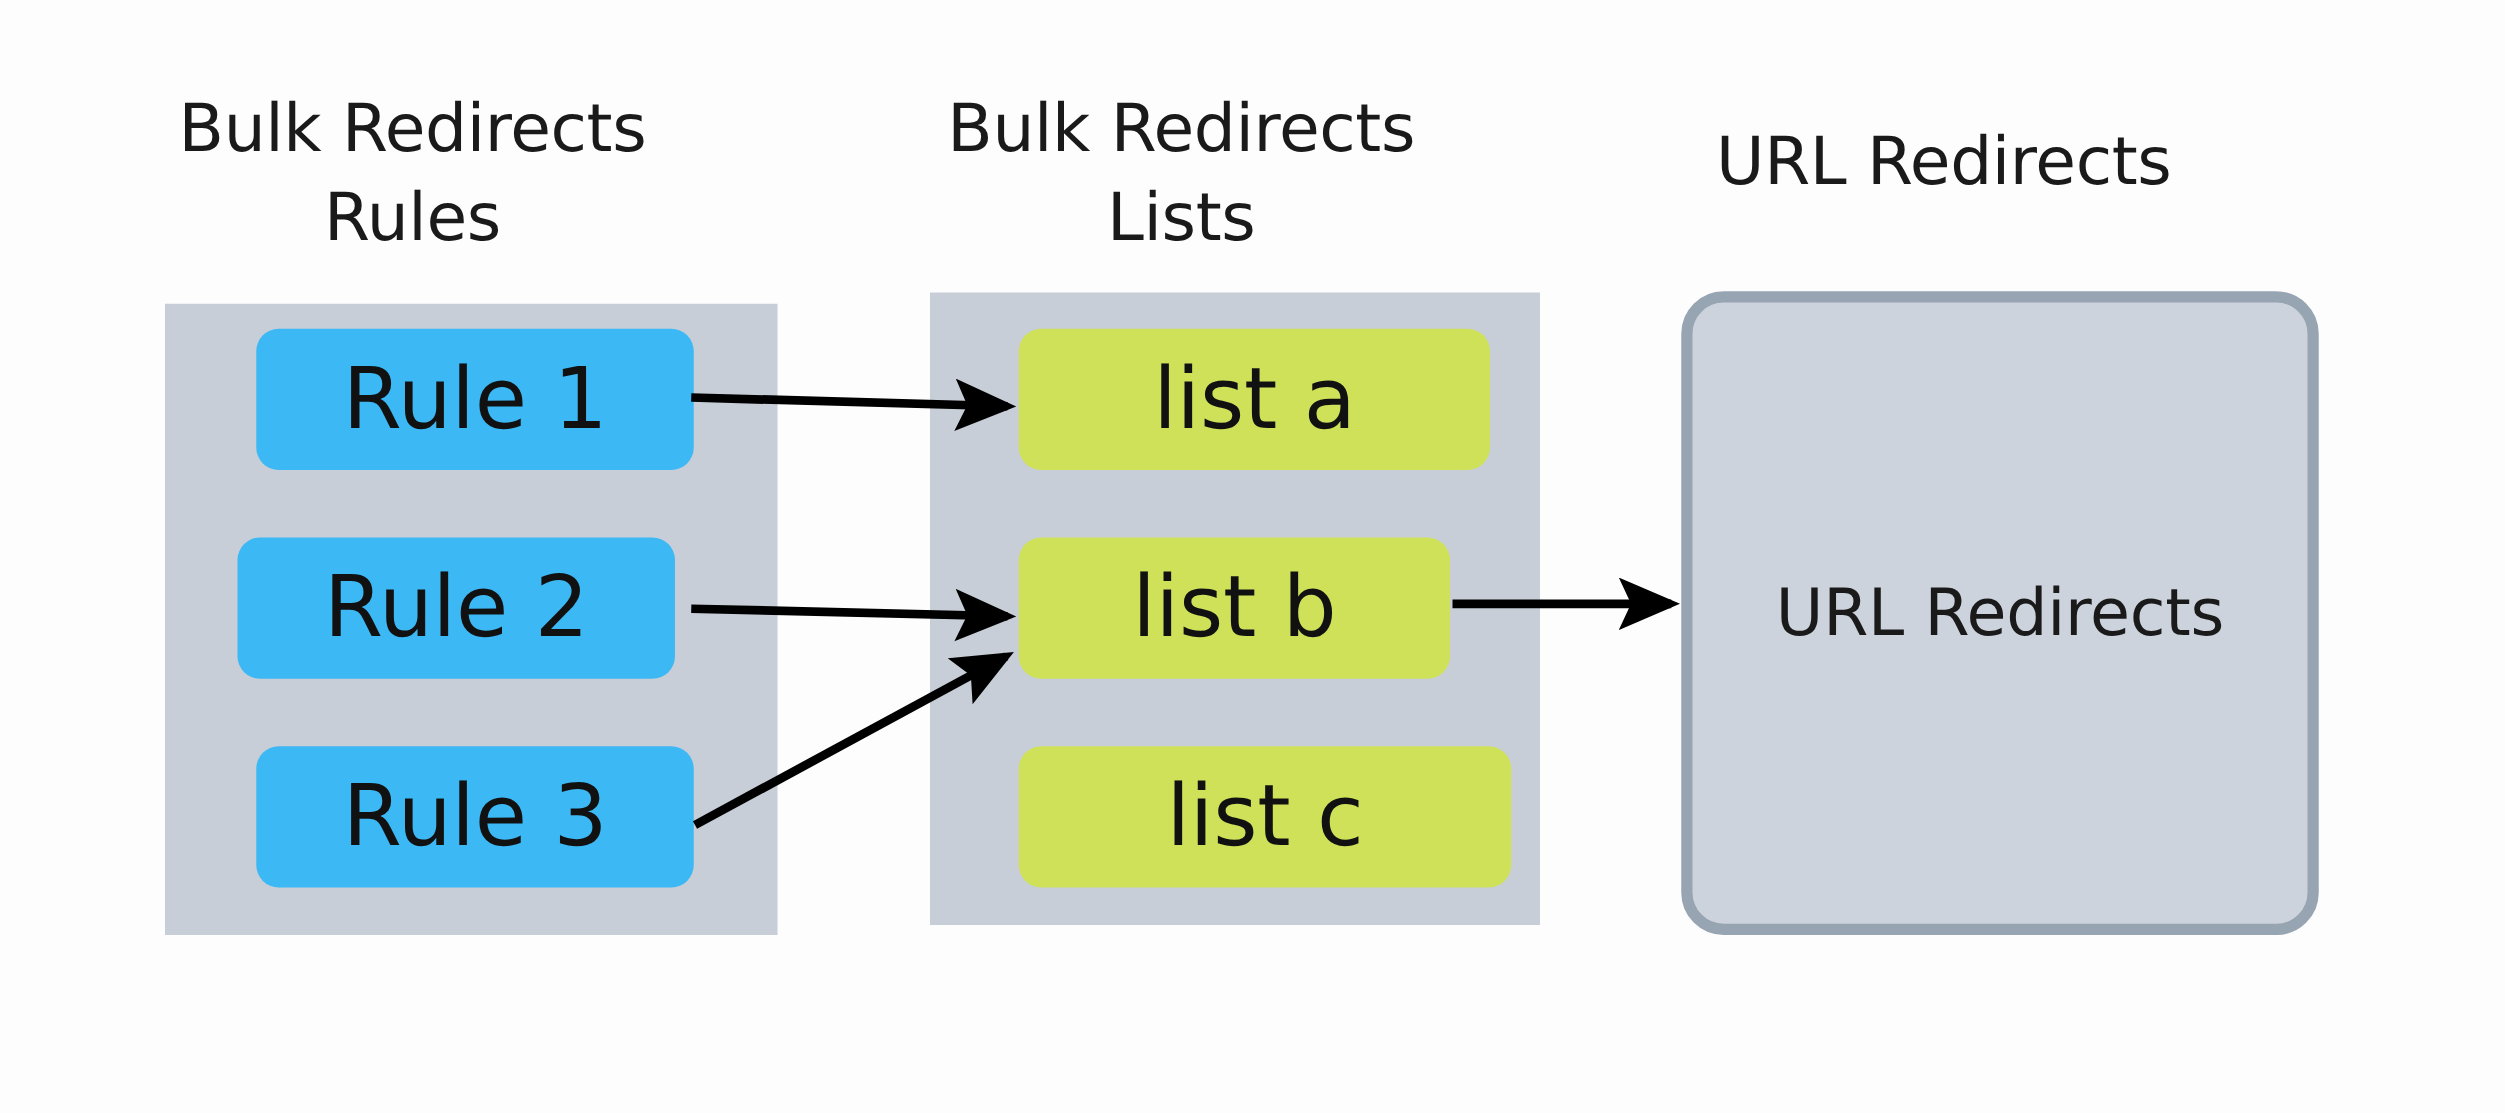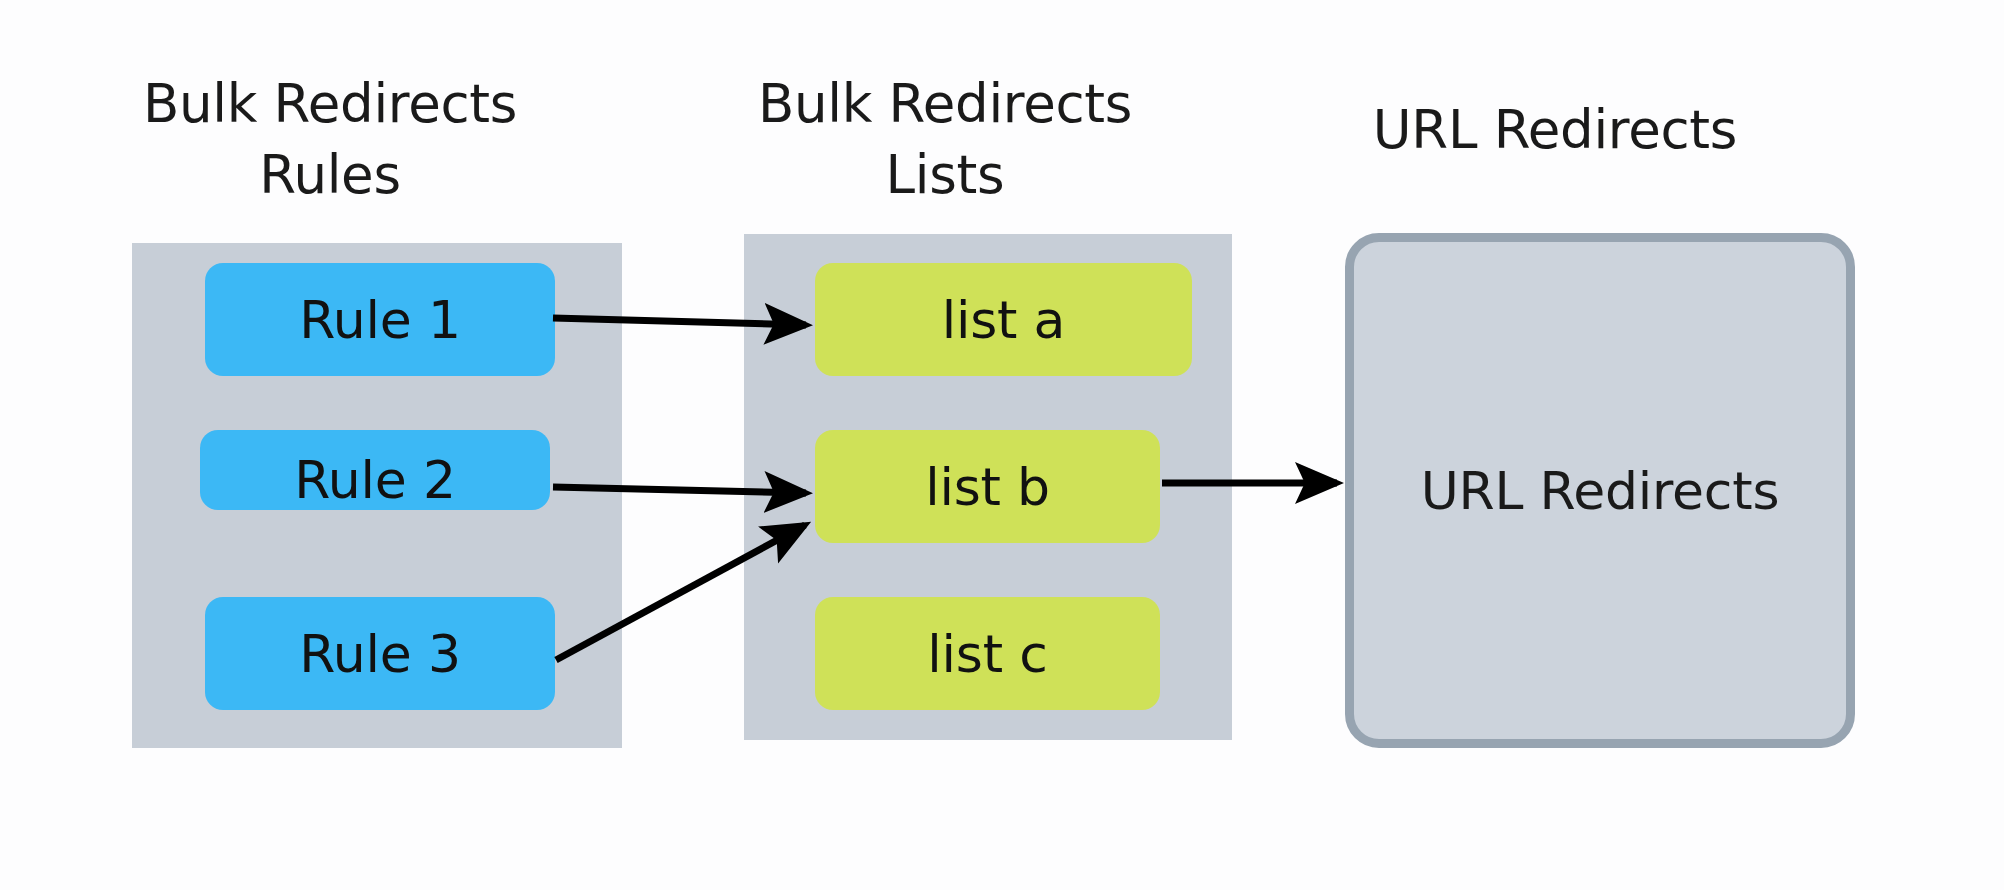--- a/index.html
+++ b/index.html
@@ -72,7 +72,7 @@
     display: flex;
     align-items: center;
     justify-content: center;
-    font-size: 52px;
+    font-size: 68px;
     color: #111111;
     letter-spacing: -0.2px;
     box-sizing: border-box;

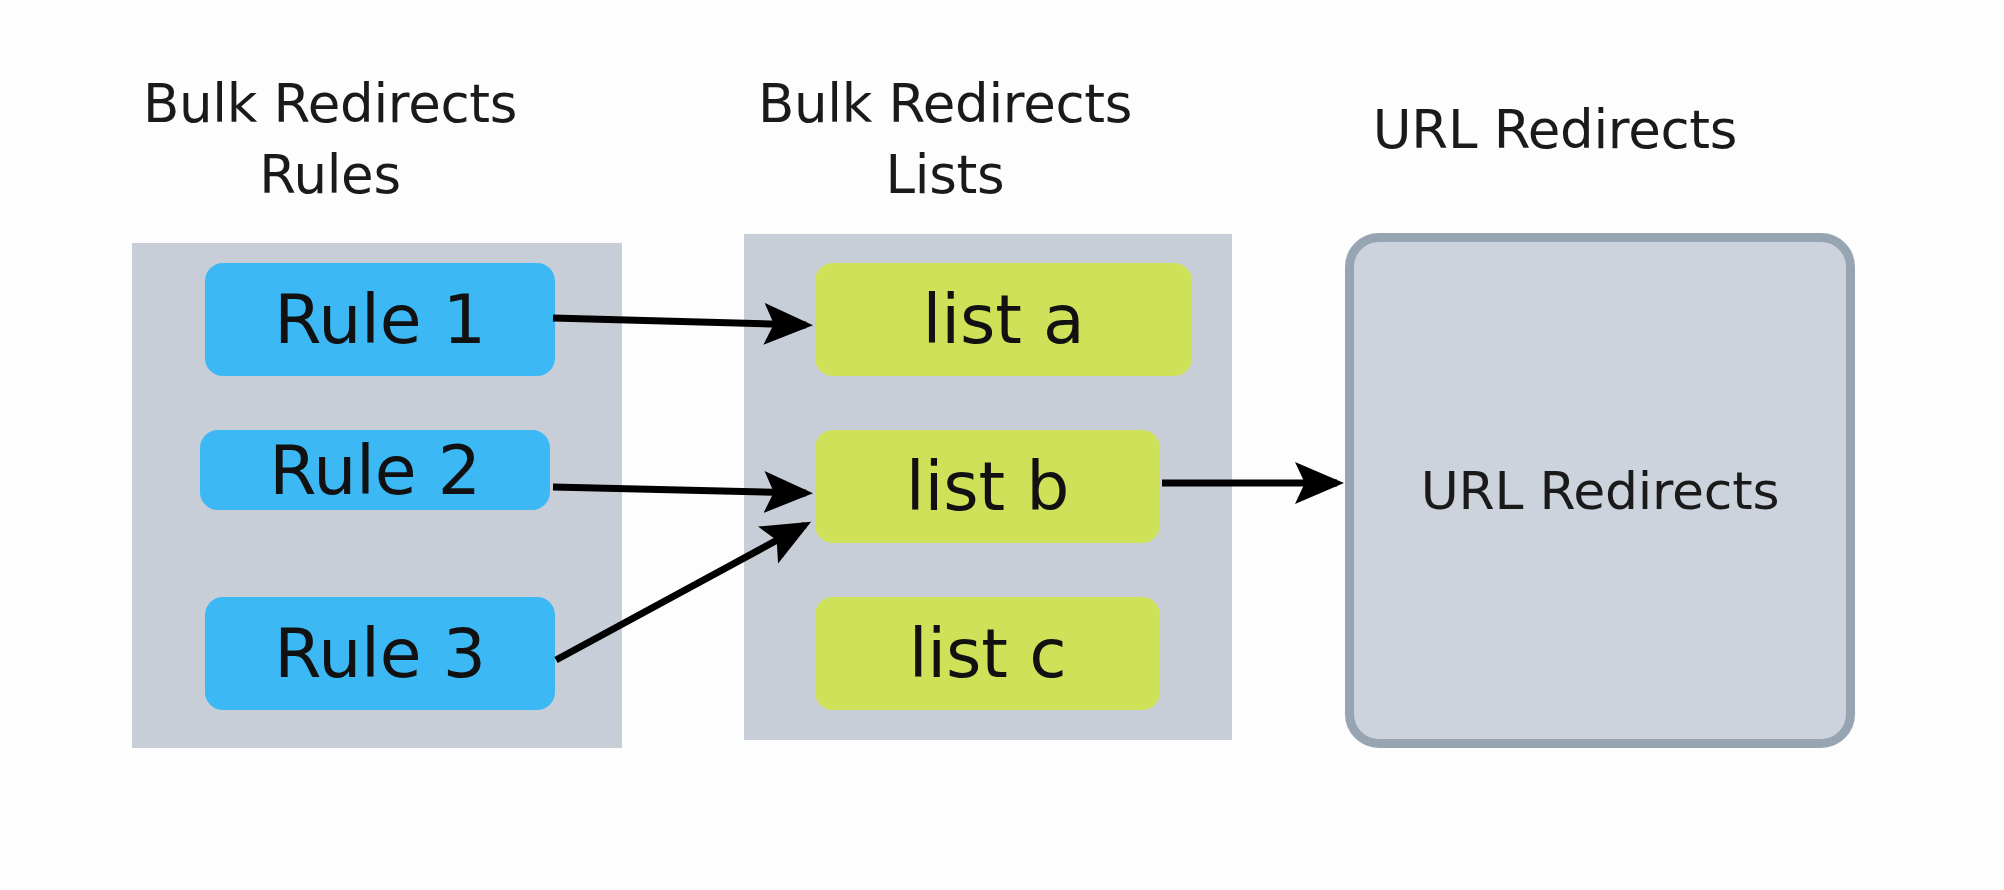--- a/index.html
+++ b/index.html
@@ -81,7 +81,7 @@
   .node.list { background: #cfe158; }
 
   #node-rule-1 { left: 205px; top: 263px; width: 350px; height: 113px; }
-  #node-rule-2 { left: 200px; top: 430px; width: 350px; height: 80px; align-items: flex-end; }
+  #node-rule-2 { left: 190px; top: 430px; width: 350px; height: 113px; }
   #node-rule-3 { left: 205px; top: 597px; width: 350px; height: 113px; }
 
   #node-list-a { left: 815px; top: 263px; width: 377px; height: 113px; }

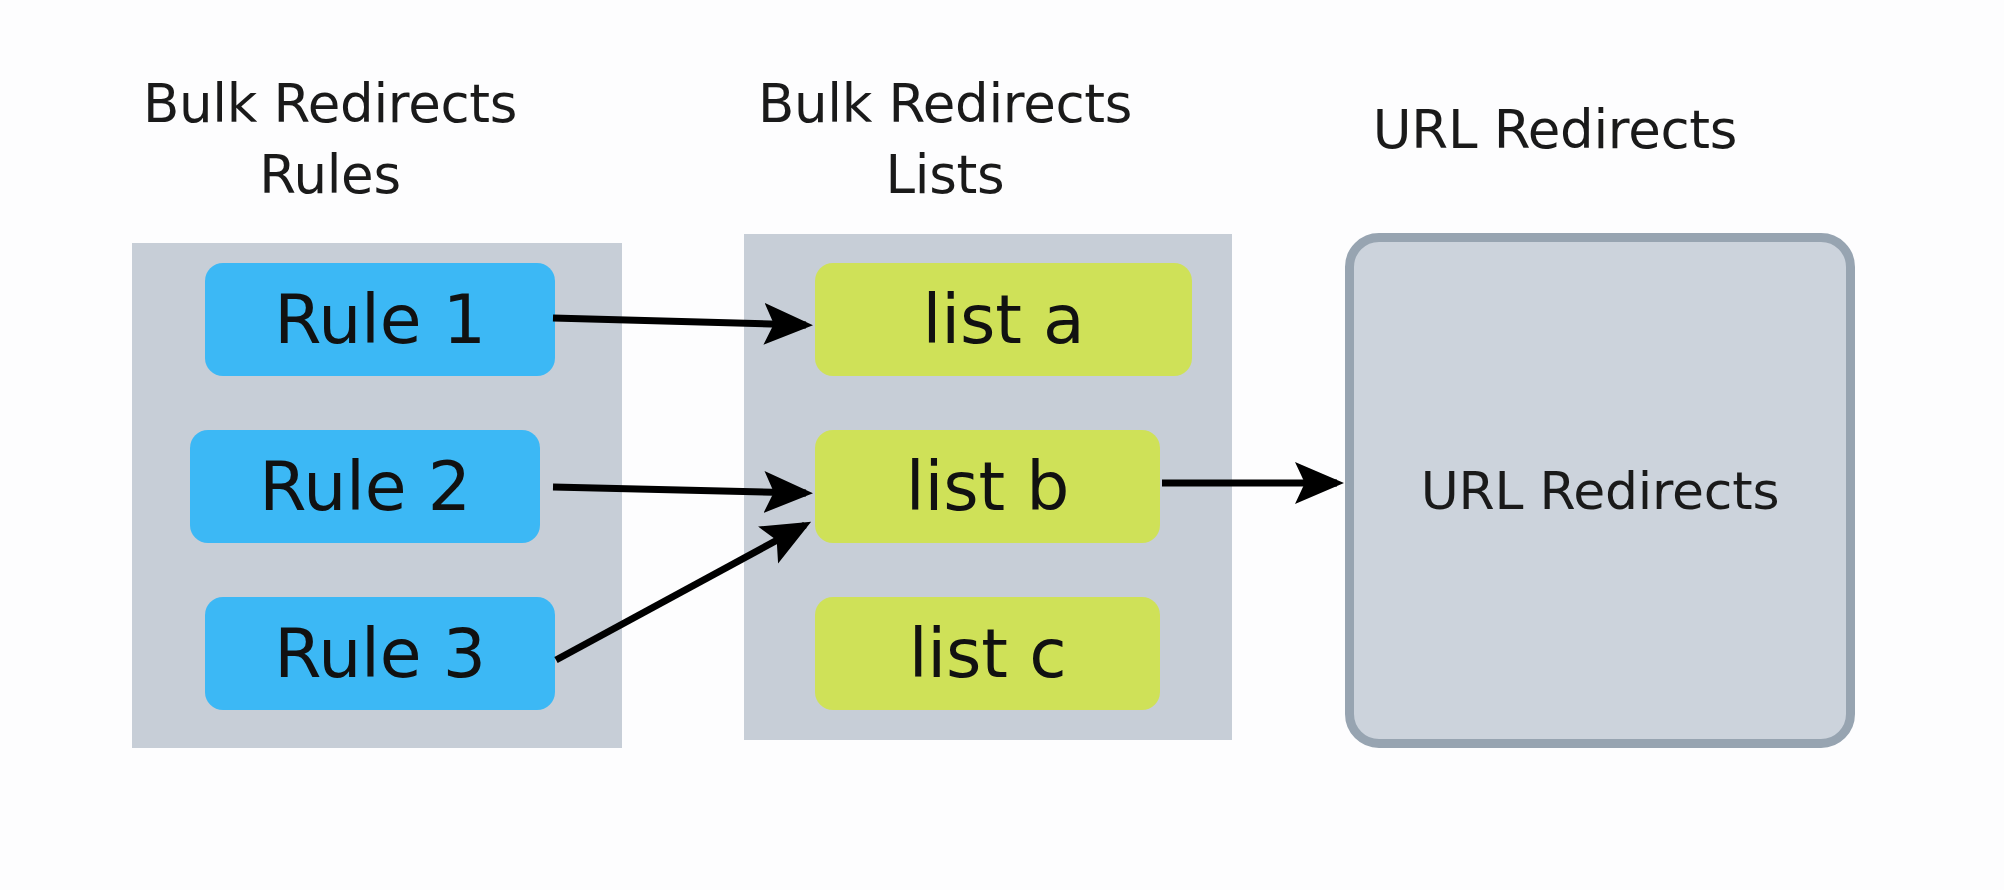--- a/index.html
+++ b/index.html
@@ -86,7 +86,7 @@
 
   #node-list-a { left: 815px; top: 263px; width: 377px; height: 113px; }
   #node-list-b { left: 815px; top: 430px; width: 345px; height: 113px; }
-  #node-list-c { left: 815px; top: 597px; width: 345px; height: 113px; }
+  #node-list-c { left: 815px; top: 597px; width: 394px; height: 113px; }
 
   
   #connectors {

